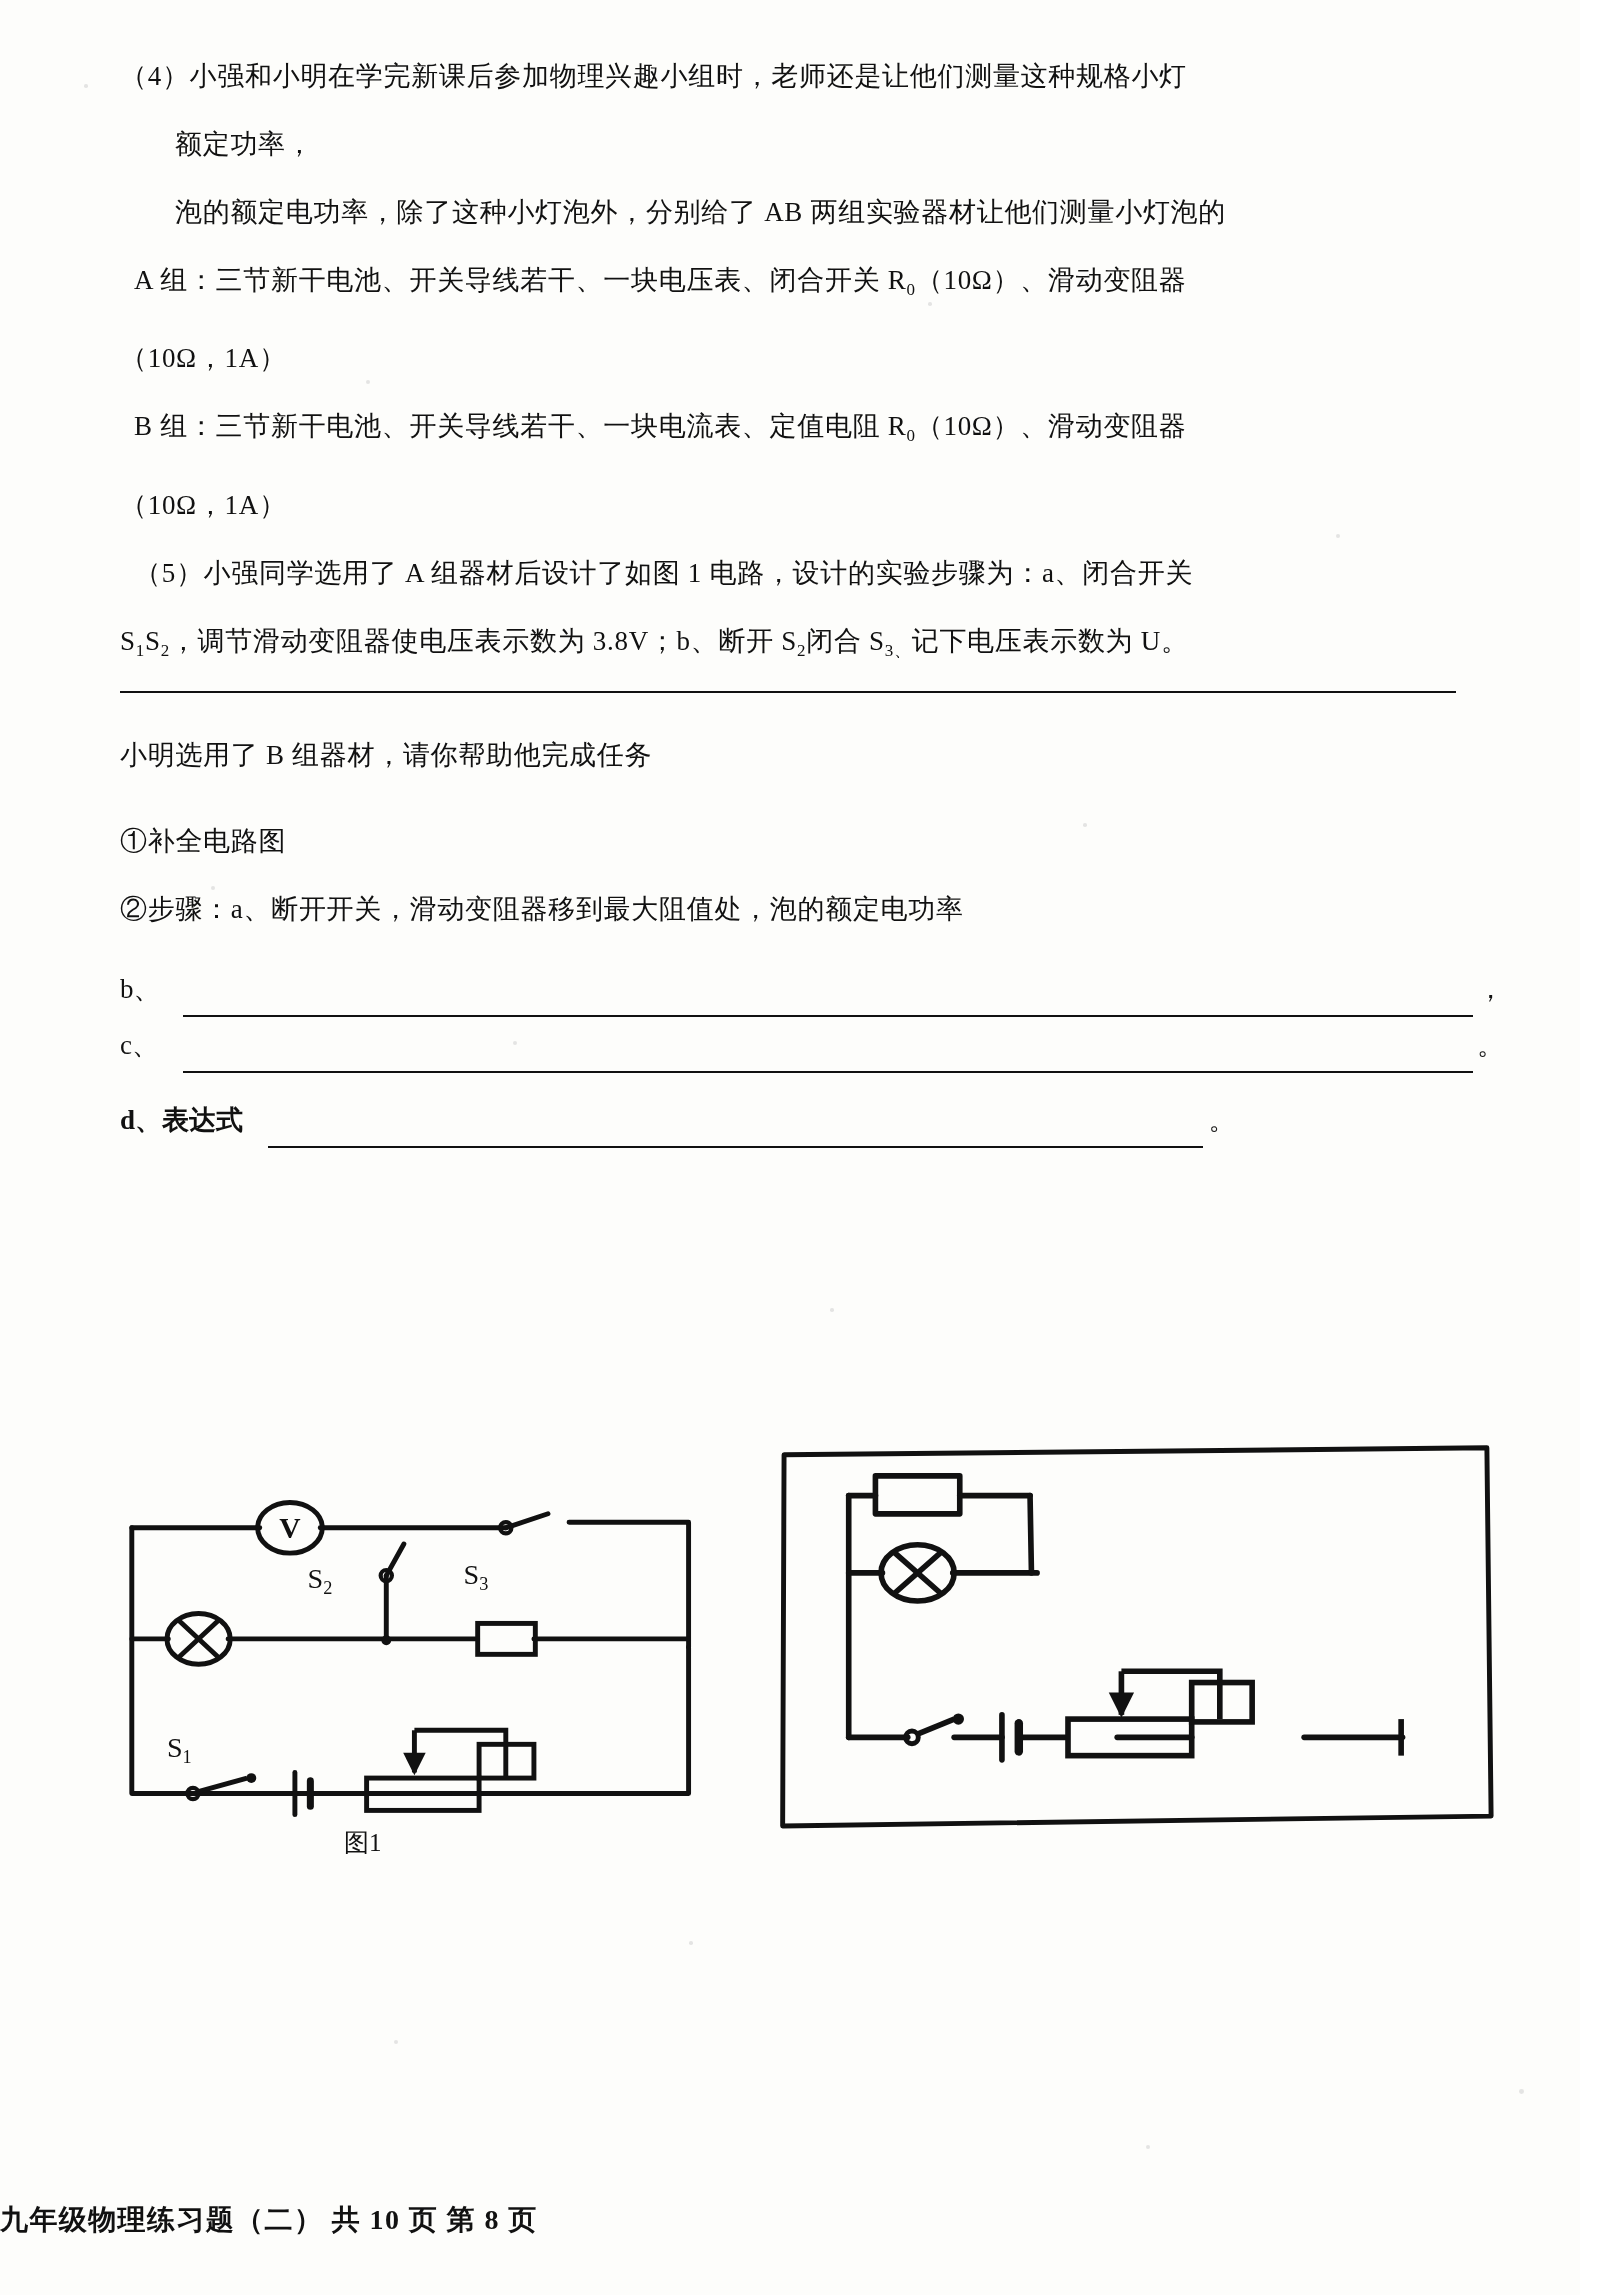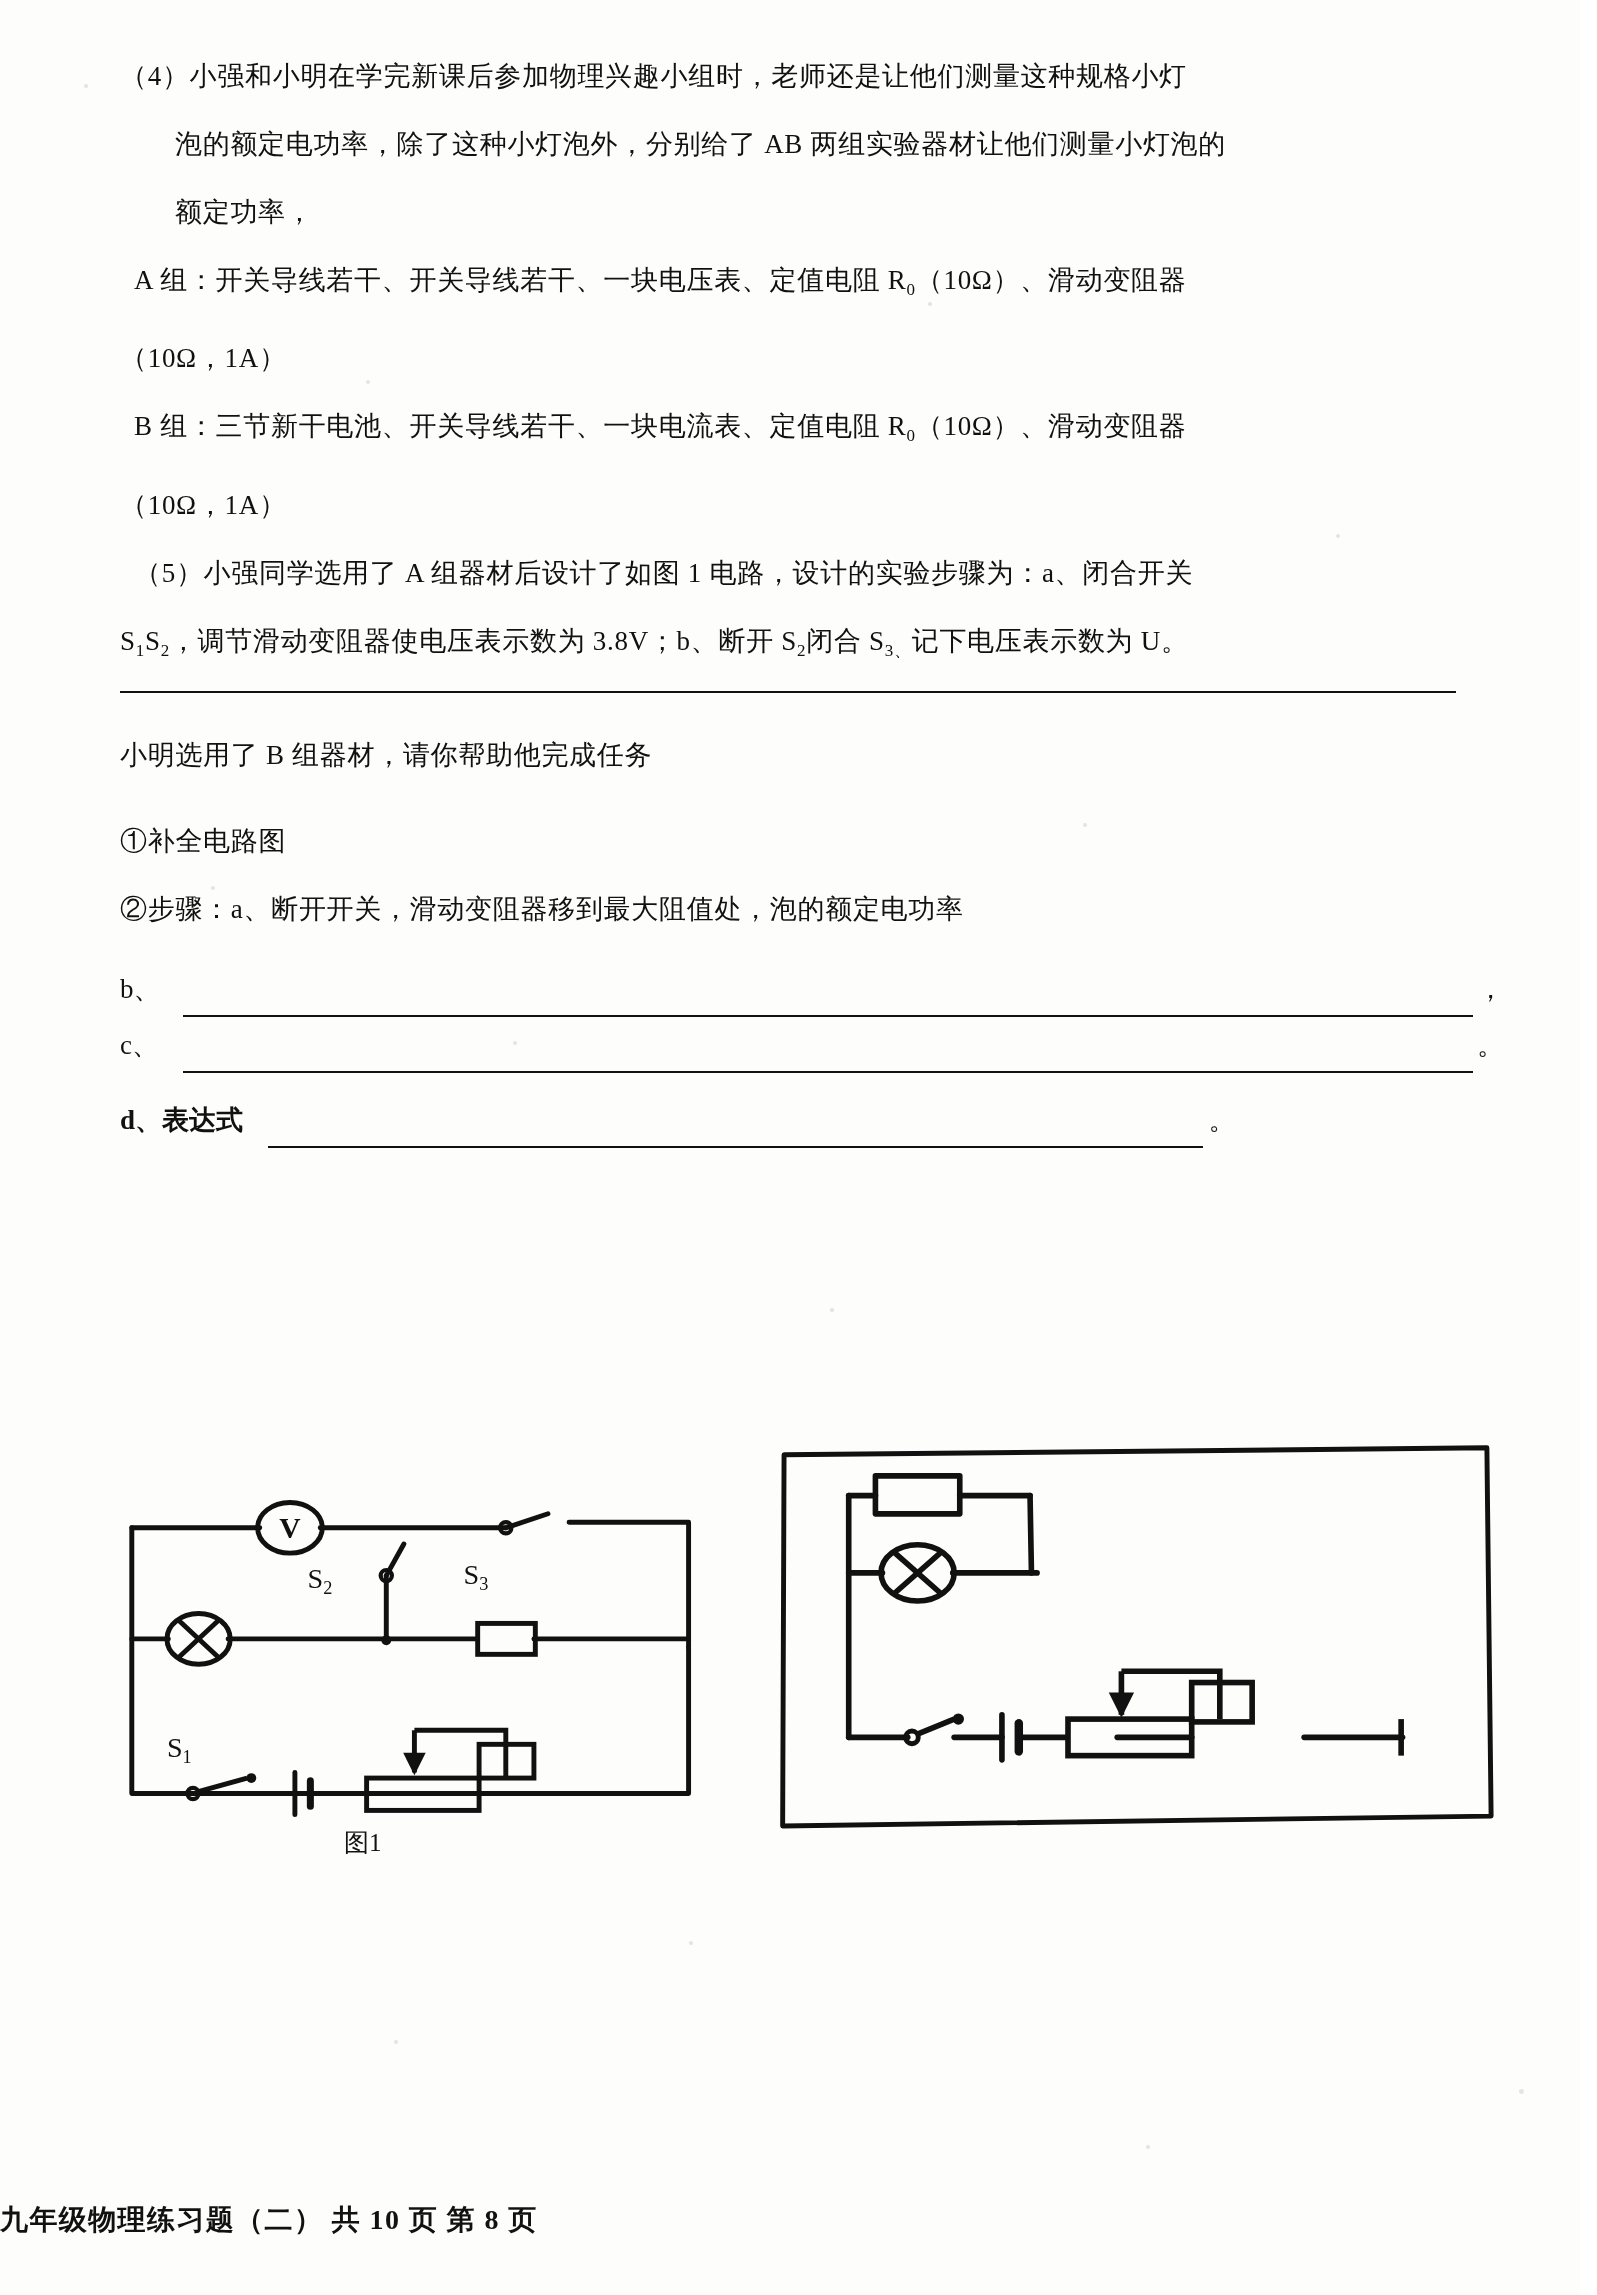--- a/index.html
+++ b/index.html
@@ -131,8 +131,8 @@
   <div class="content">
 
     <div class="line">（4）小强和小明在学完新课后参加物理兴趣小组时，老师还是让他们测量这种规格小灯</div>
+    <div class="line indent2">额定功率，</div>
     <div class="line indent2">泡的额定电功率，除了这种小灯泡外，分别给了 AB 两组实验器材让他们测量小灯泡的</div>
-    <div class="line indent2">额定功率，</div>
 
     <div class="line indent1"><span>A 组：开关导线若干、开关导线若干、一块电压表、定值电阻 R</span><span class="sub">0</span><span>（10Ω）、滑动变阻器</span></div>
     <div class="line">（10Ω，1A）</div>

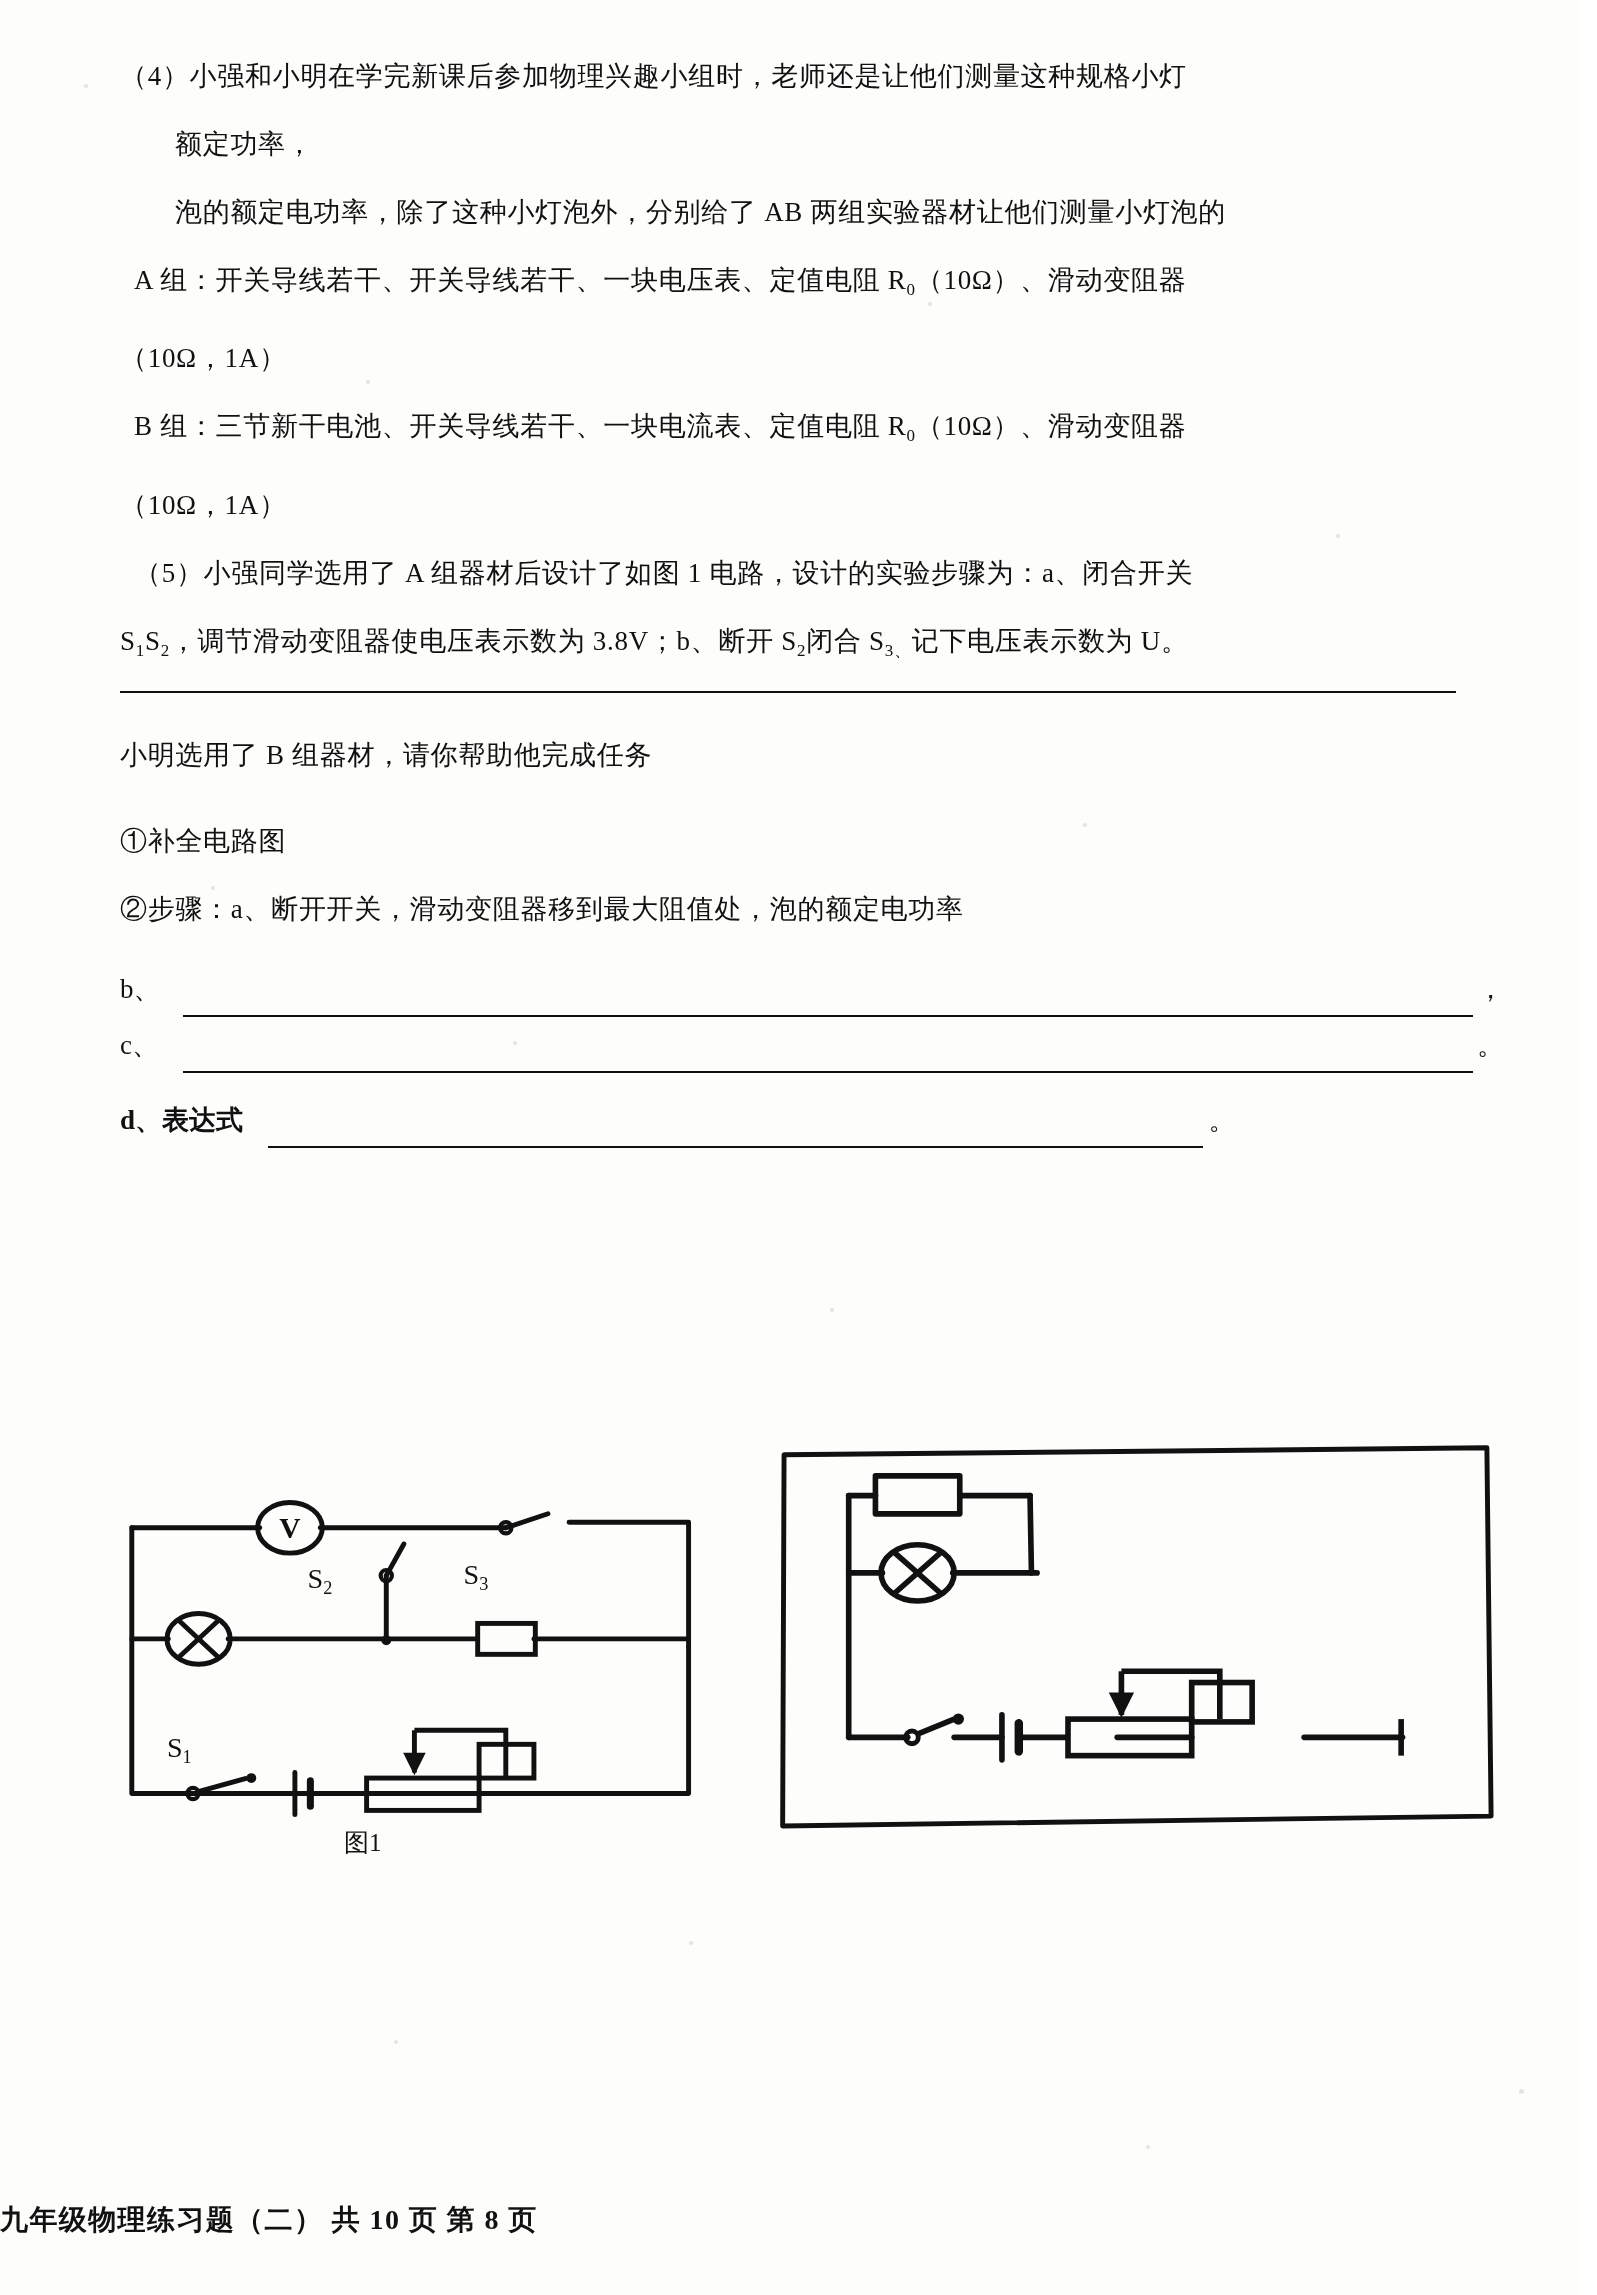--- a/index.html
+++ b/index.html
@@ -134,7 +134,7 @@
     <div class="line indent2">额定功率，</div>
     <div class="line indent2">泡的额定电功率，除了这种小灯泡外，分别给了 AB 两组实验器材让他们测量小灯泡的</div>
 
-    <div class="line indent1"><span>A 组：开关导线若干、开关导线若干、一块电压表、定值电阻 R</span><span class="sub">0</span><span>（10Ω）、滑动变阻器</span></div>
+    <div class="line indent1"><span>A 组：三节新干电池、开关导线若干、一块电压表、闭合开关 R</span><span class="sub">0</span><span>（10Ω）、滑动变阻器</span></div>
     <div class="line">（10Ω，1A）</div>
 
     <div class="line indent1"><span>B 组：三节新干电池、开关导线若干、一块电流表、定值电阻 R</span><span class="sub">0</span><span>（10Ω）、滑动变阻器</span></div>

